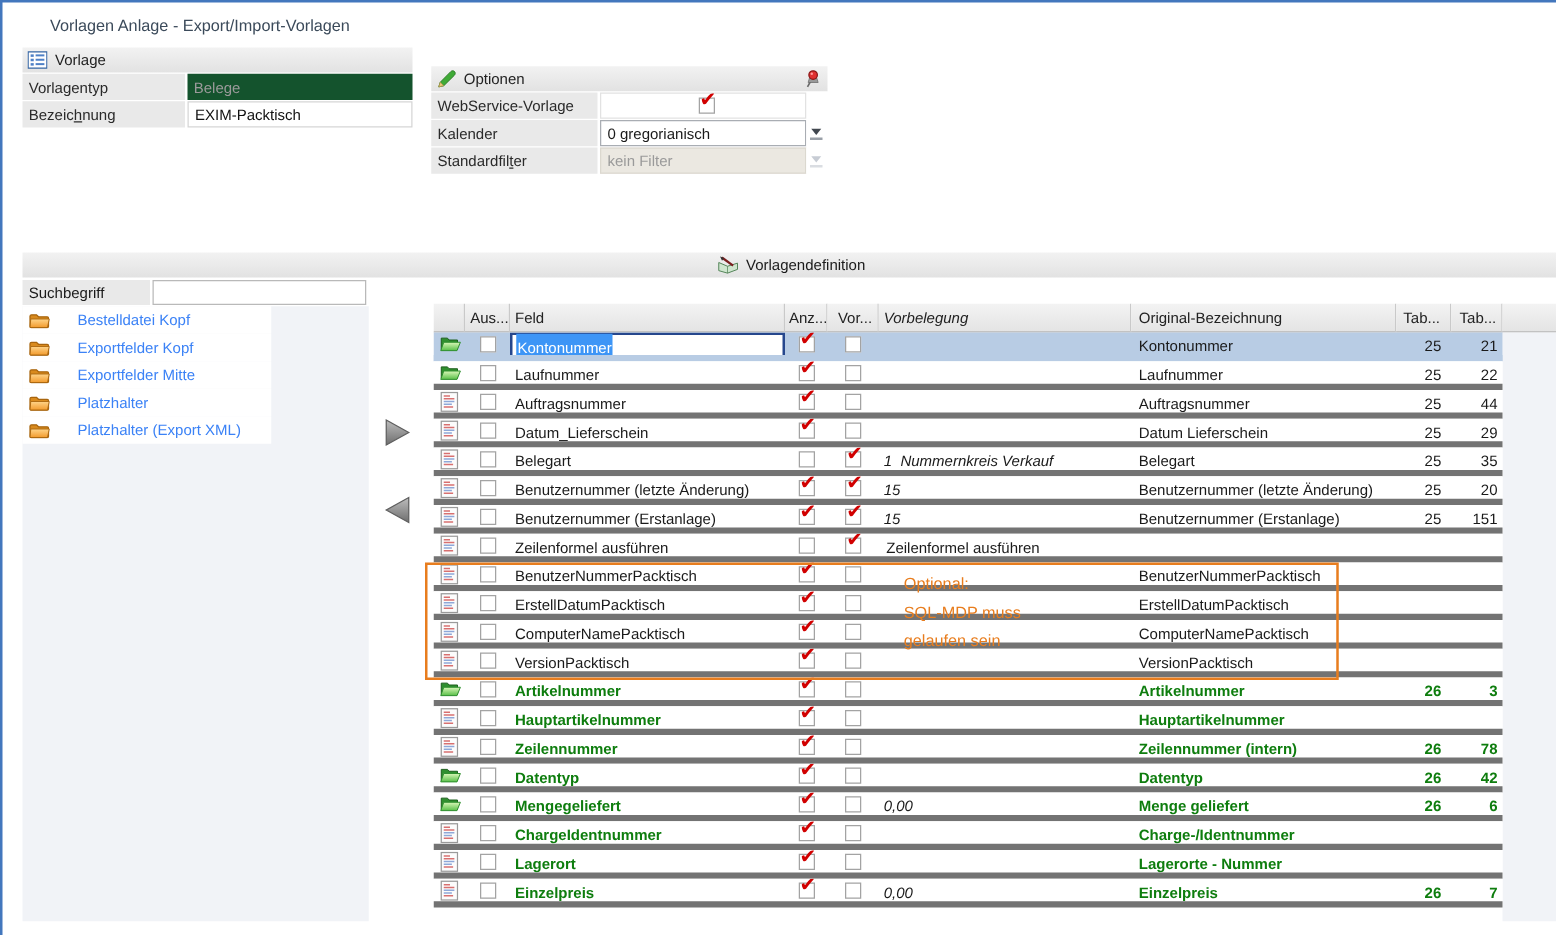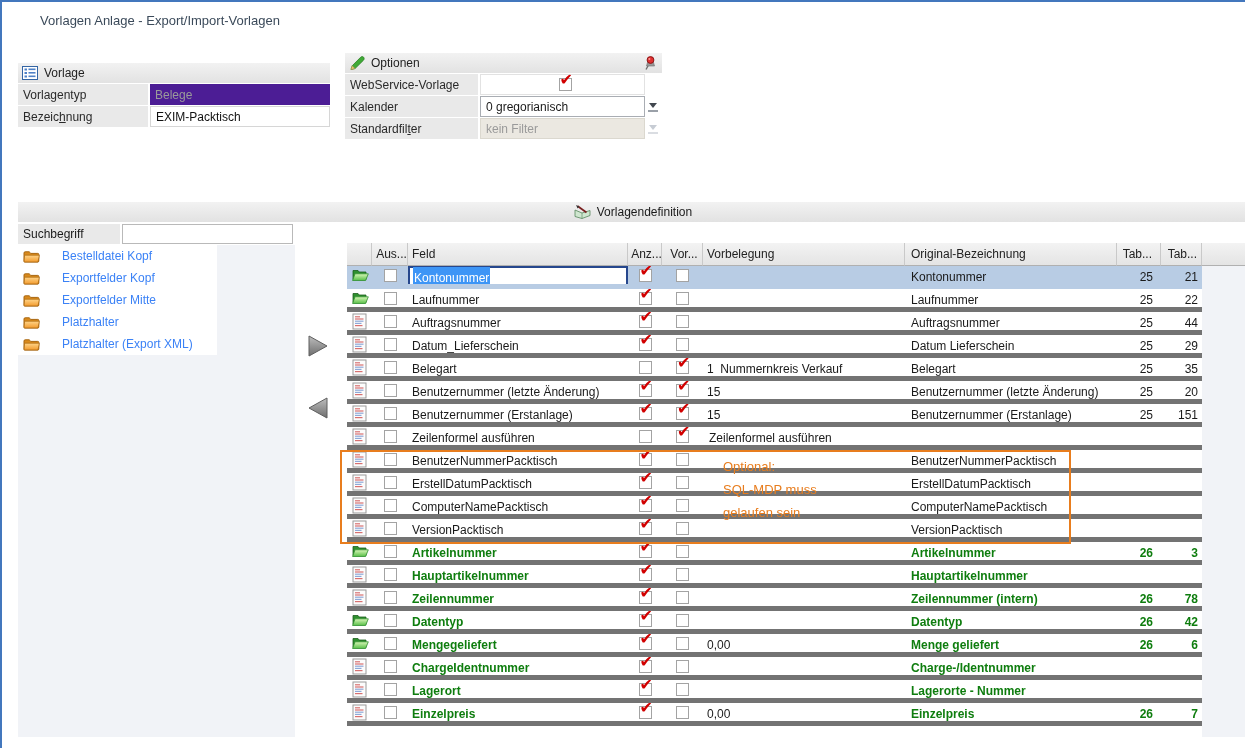--- a/index.html
+++ b/index.html
@@ -35,7 +35,7 @@
   .value-disabled { background:#4c1d95; color:#9a9a9a;text-align:right; }
   .value-input { background:#ffffff; border:1px solid #d6d6d6; color:#111; }
 
-  #vorlage-panel { left:18px; top:63px; width:312px; }
+  #vorlage-panel { left:18px; top:38px; width:312px; }
   #optionen-panel { left:345px; top:53px; width:317px; }
   #optionen-panel .form-label { width:133px; }
   #optionen-panel .opt-value { width:165px; flex:none; }

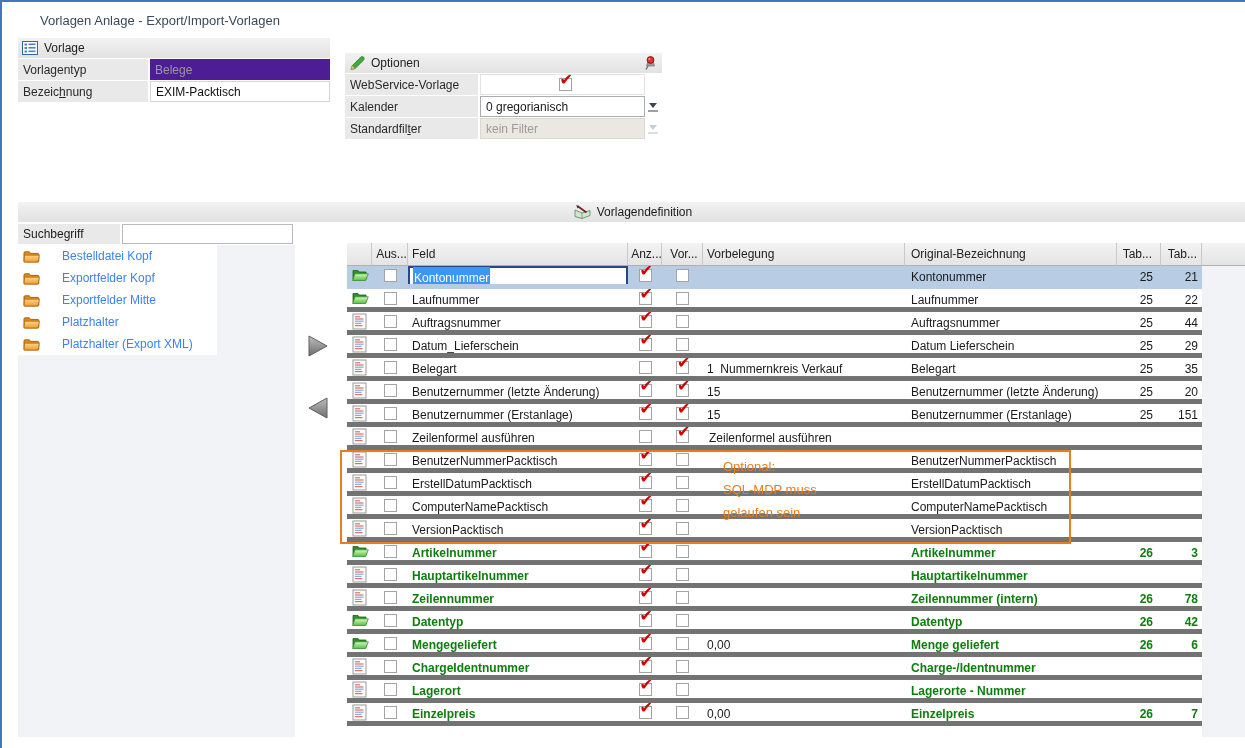--- a/index.html
+++ b/index.html
@@ -32,7 +32,7 @@
     padding-left:5px; margin-right:2px; color:#2a2a2a; flex:none;
   }
   .form-value { flex:1; display:flex; align-items:center; padding-left:5px; }
-  .value-disabled { background:#4c1d95; color:#9a9a9a;text-align:right; }
+  .value-disabled { background:#14532d; color:#9a9a9a;text-align:right; }
   .value-input { background:#ffffff; border:1px solid #d6d6d6; color:#111; }
 
   #vorlage-panel { left:18px; top:38px; width:312px; }

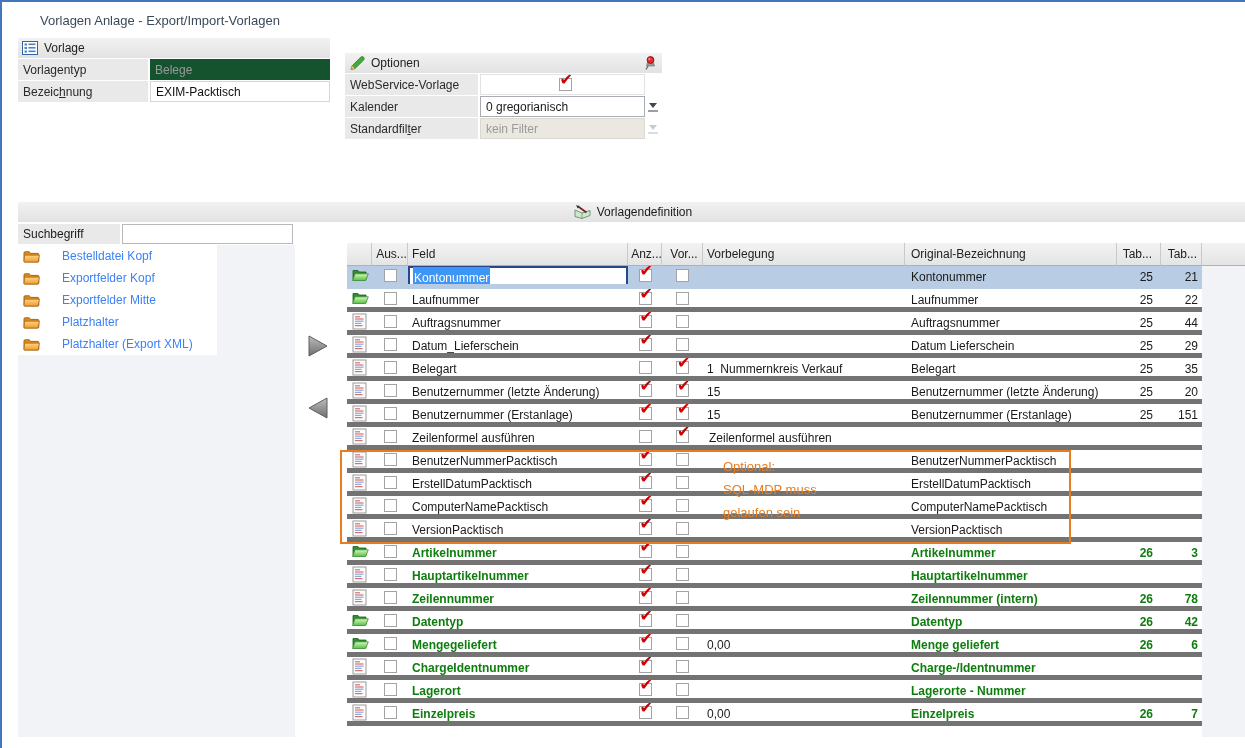--- a/index.html
+++ b/index.html
@@ -89,7 +89,7 @@
   .c-feld { width:220px; padding-left:4px; }
   .c-anz  { width:34px; display:flex; align-items:center; justify-content:center; }
   .c-vor  { width:41px; display:flex; align-items:center; justify-content:center; }
-  .c-vorb { width:202px; padding-left:4px; }
+  .c-vorb { width:202px; padding-left:4px;font-style:italic; }
   .c-orig { width:212px; padding-left:6px; }
   .c-tab1 { width:44px; text-align:right; padding-right:8px; }
   .c-tab2 { width:41px; text-align:right; padding-right:4px; }

